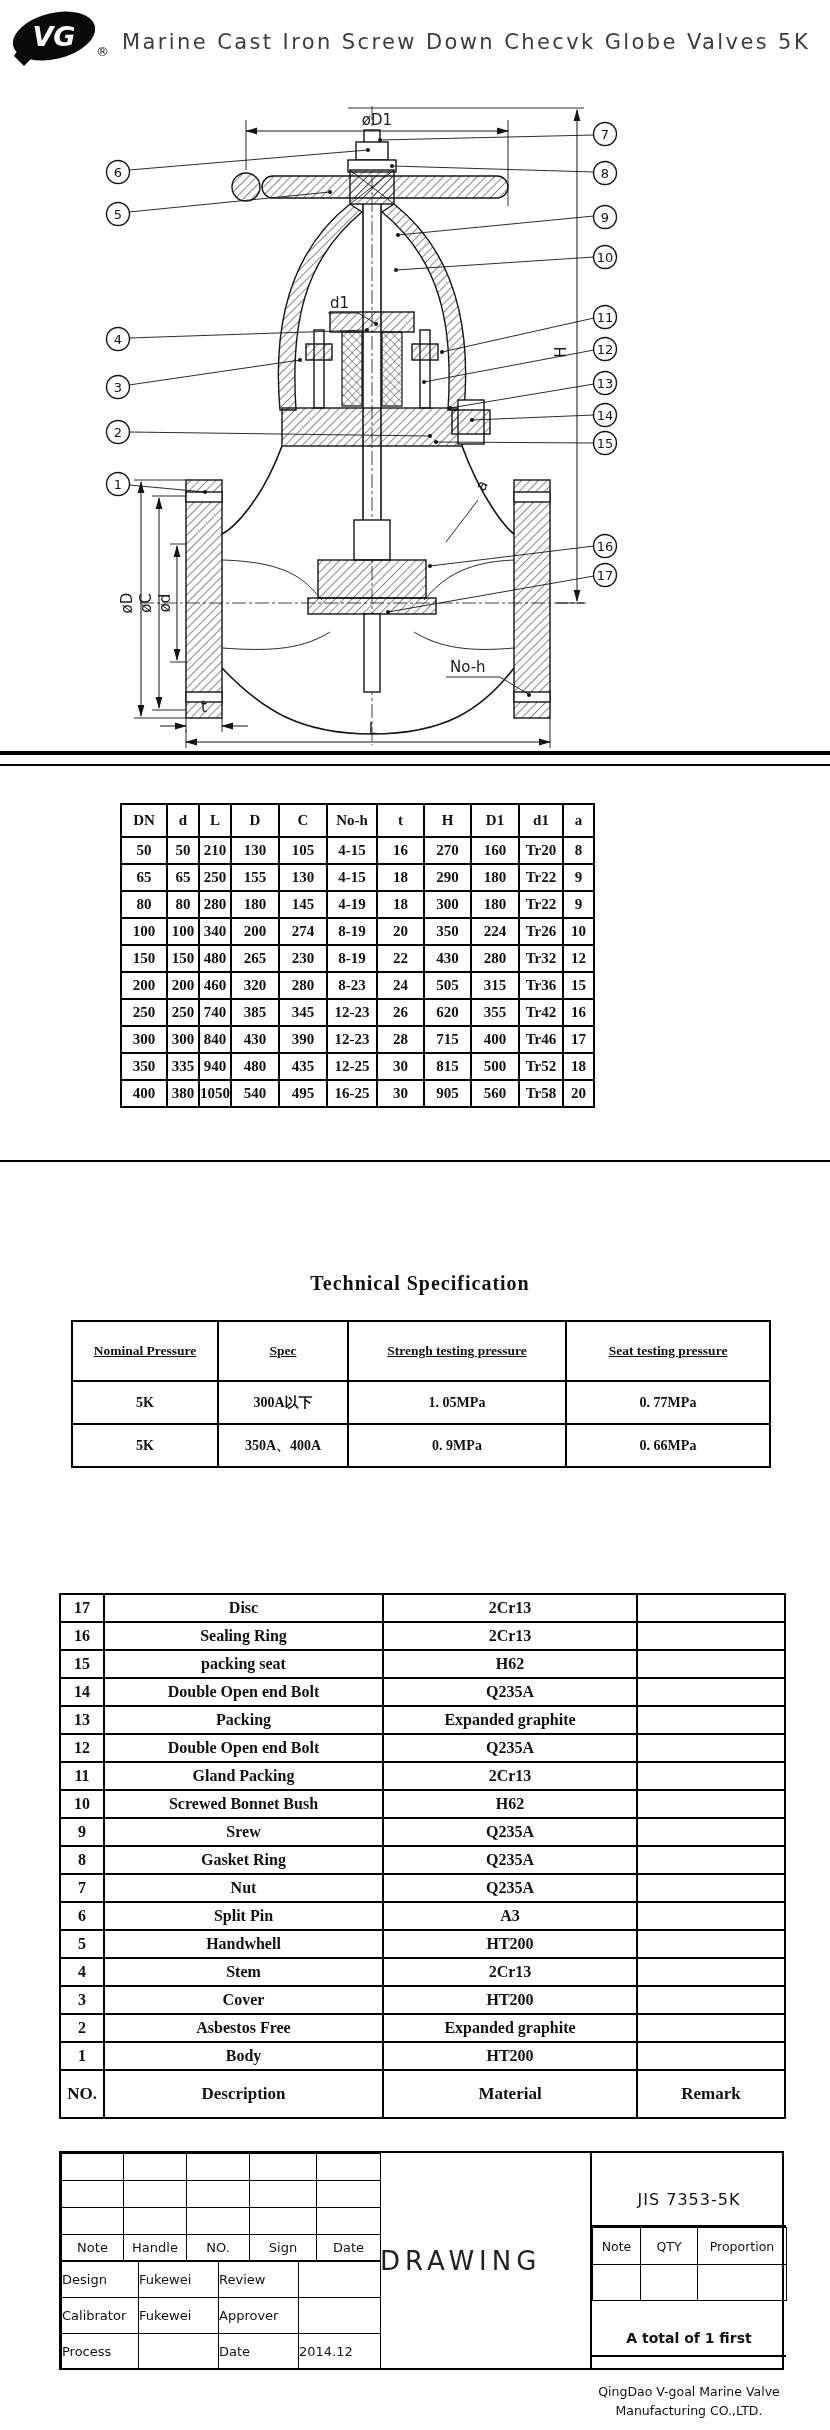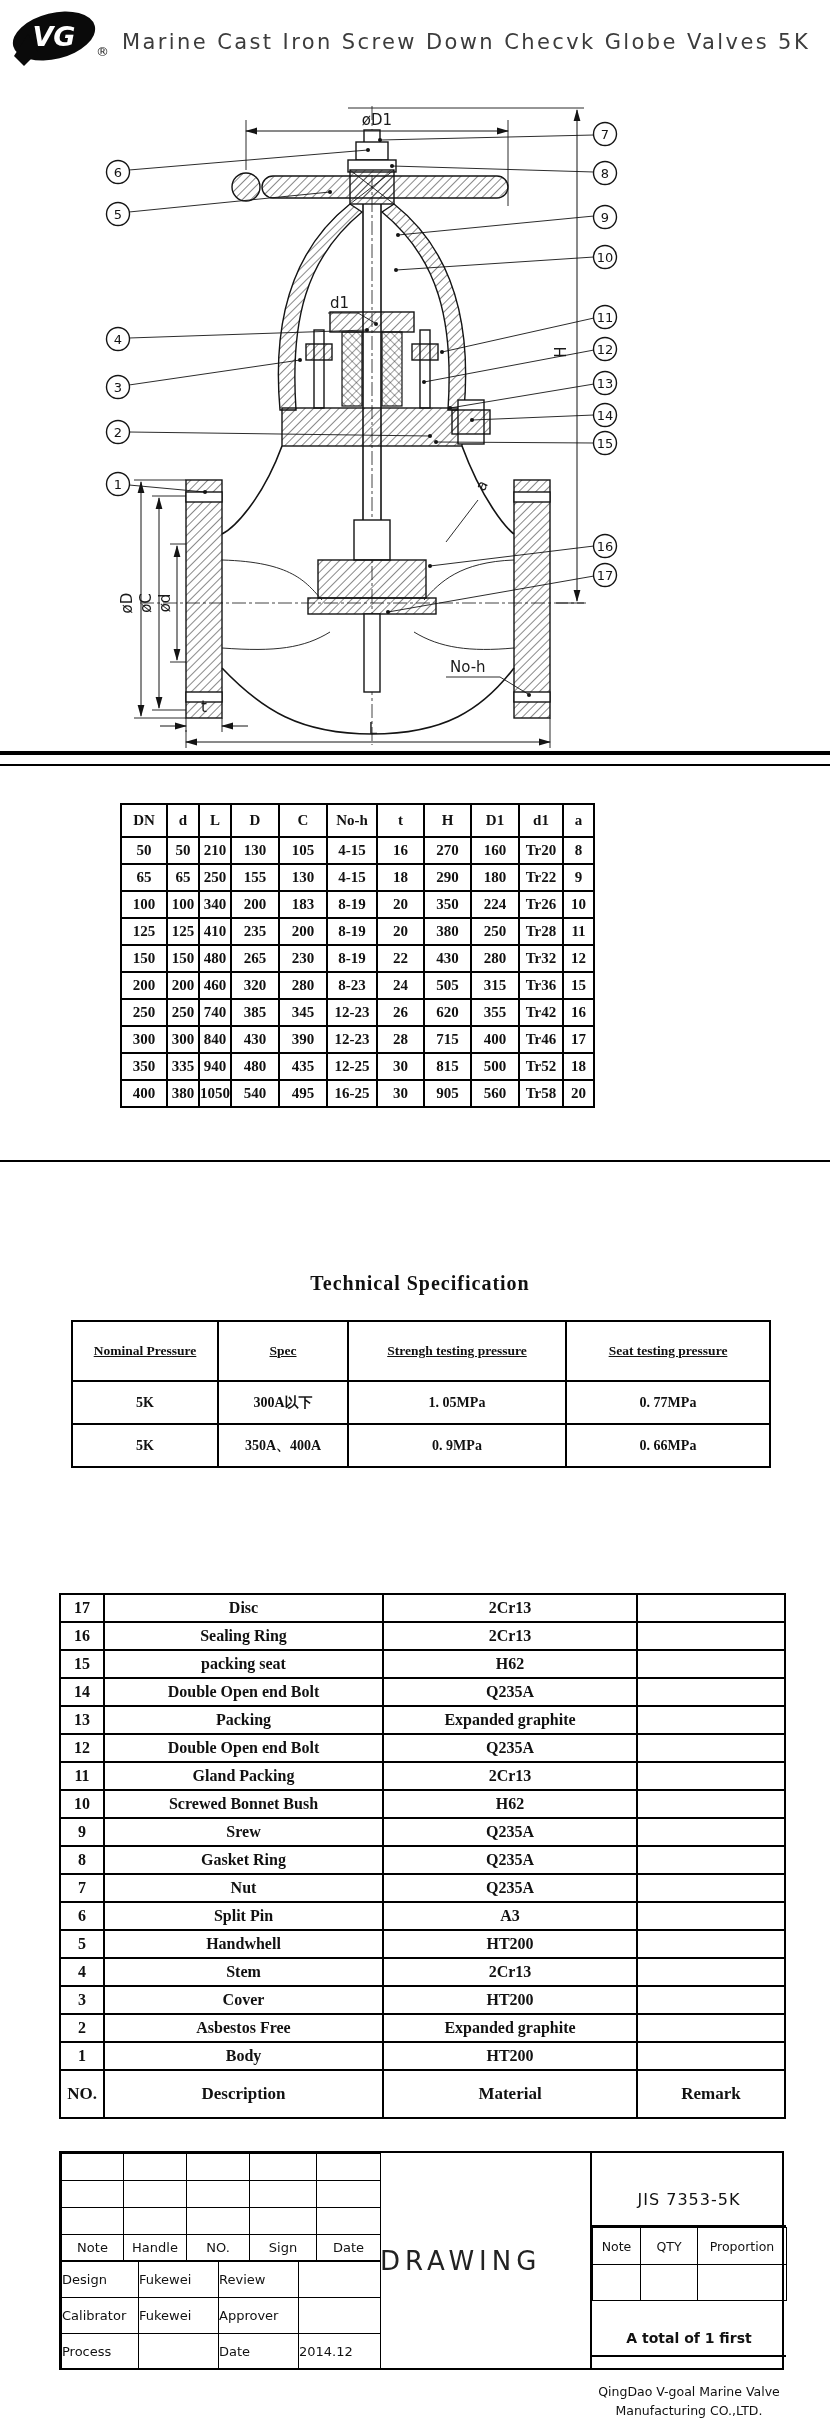--- a/index.html
+++ b/index.html
@@ -382,6 +382,19 @@
           <td>9</td>
         </tr>
         <tr>
+          <td>80</td>
+          <td>80</td>
+          <td>280</td>
+          <td>180</td>
+          <td>145</td>
+          <td>4-19</td>
+          <td>18</td>
+          <td>300</td>
+          <td>180</td>
+          <td>Tr22</td>
+          <td>9</td>
+        </tr>
+        <tr>
           <td>100</td>
           <td>100</td>
           <td>340</td>

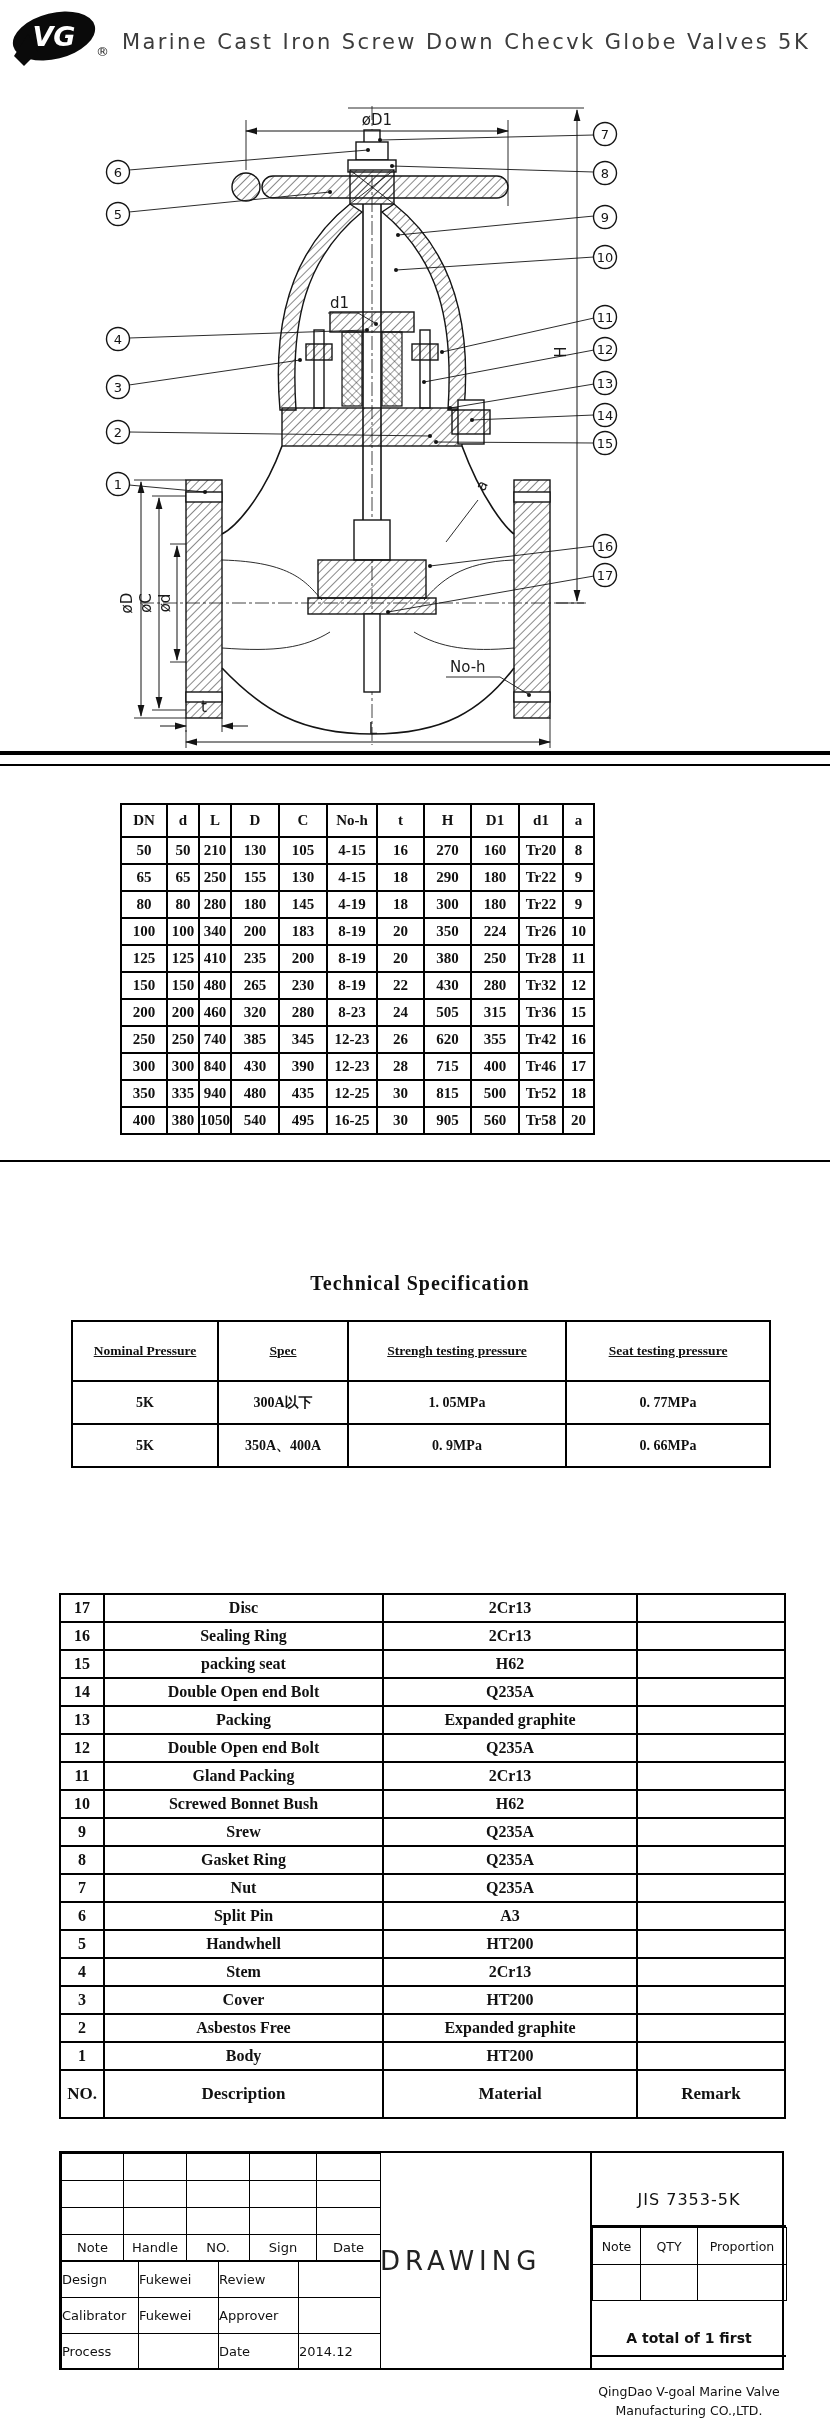--- a/index.html
+++ b/index.html
@@ -399,7 +399,7 @@
           <td>100</td>
           <td>340</td>
           <td>200</td>
-          <td>183</td>
+          <td>274</td>
           <td>8-19</td>
           <td>20</td>
           <td>350</td>

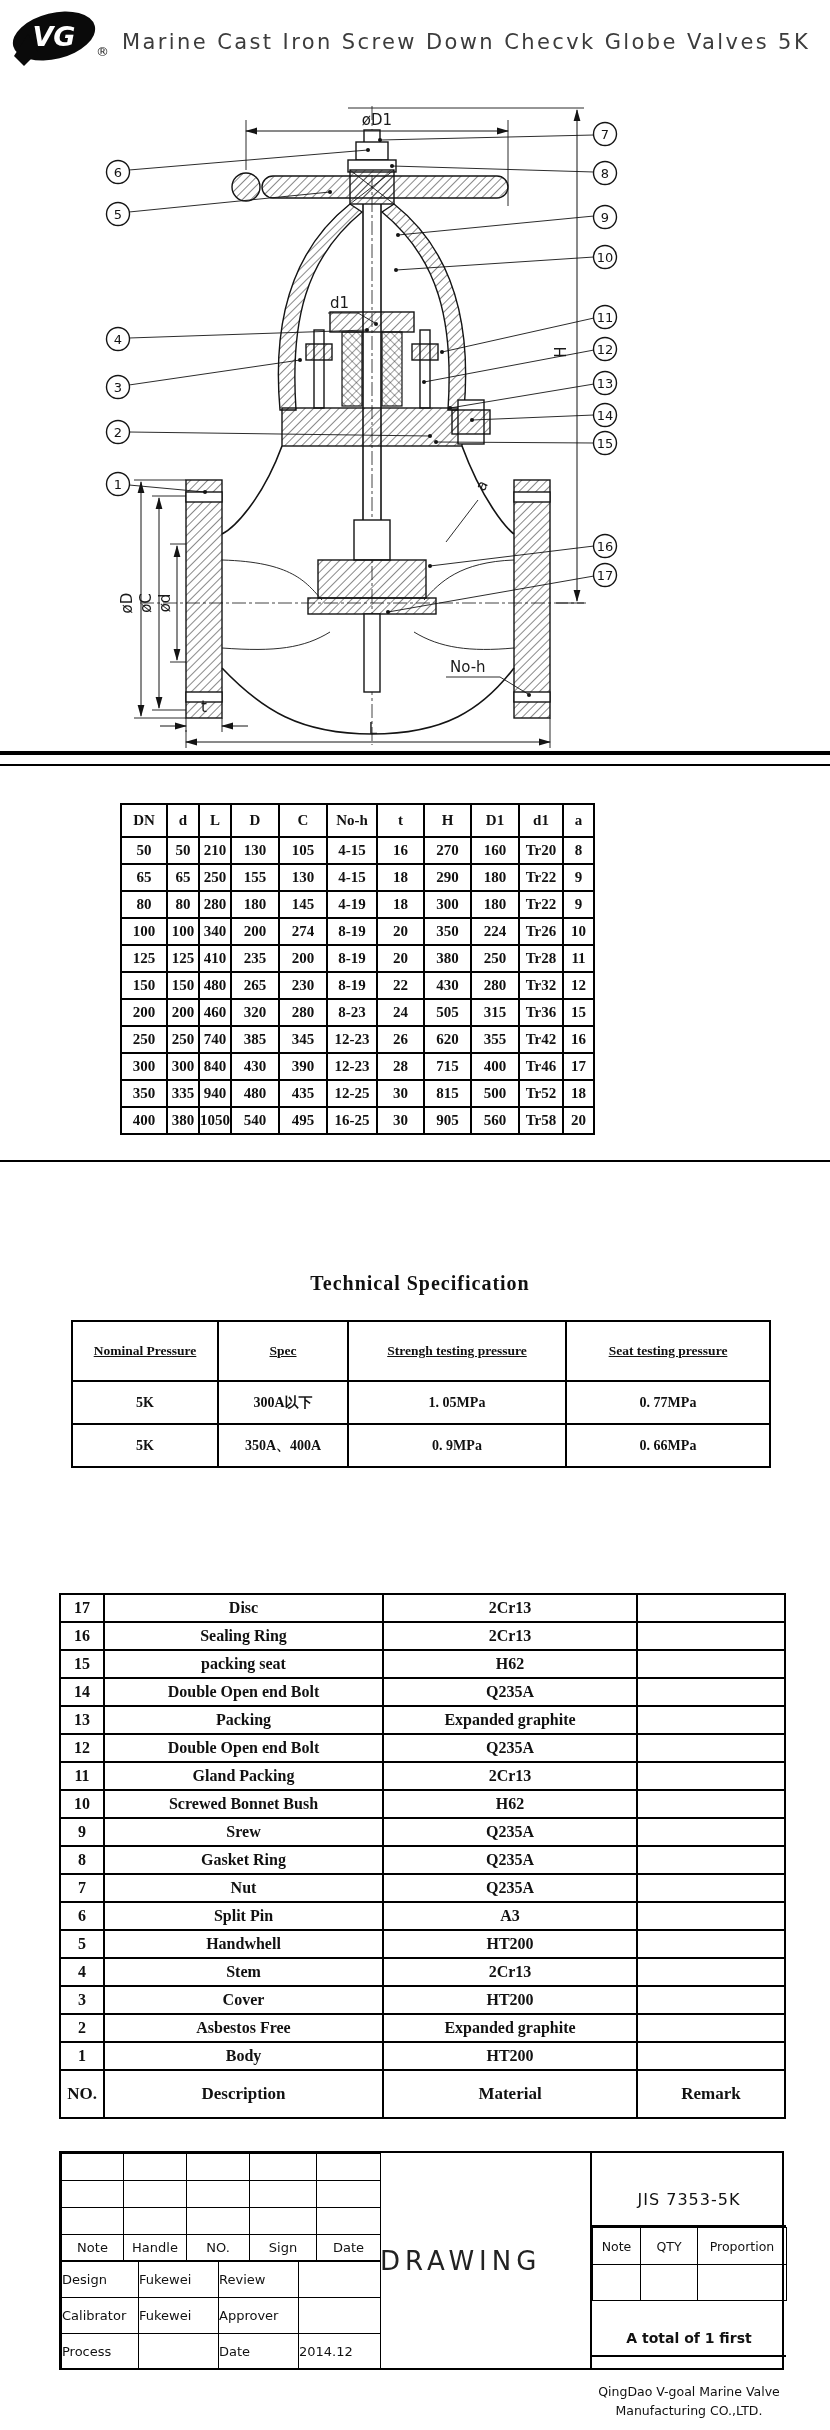--- a/index.html
+++ b/index.html
@@ -408,19 +408,6 @@
           <td>10</td>
         </tr>
         <tr>
-          <td>125</td>
-          <td>125</td>
-          <td>410</td>
-          <td>235</td>
-          <td>200</td>
-          <td>8-19</td>
-          <td>20</td>
-          <td>380</td>
-          <td>250</td>
-          <td>Tr28</td>
-          <td>11</td>
-        </tr>
-        <tr>
           <td>150</td>
           <td>150</td>
           <td>480</td>

